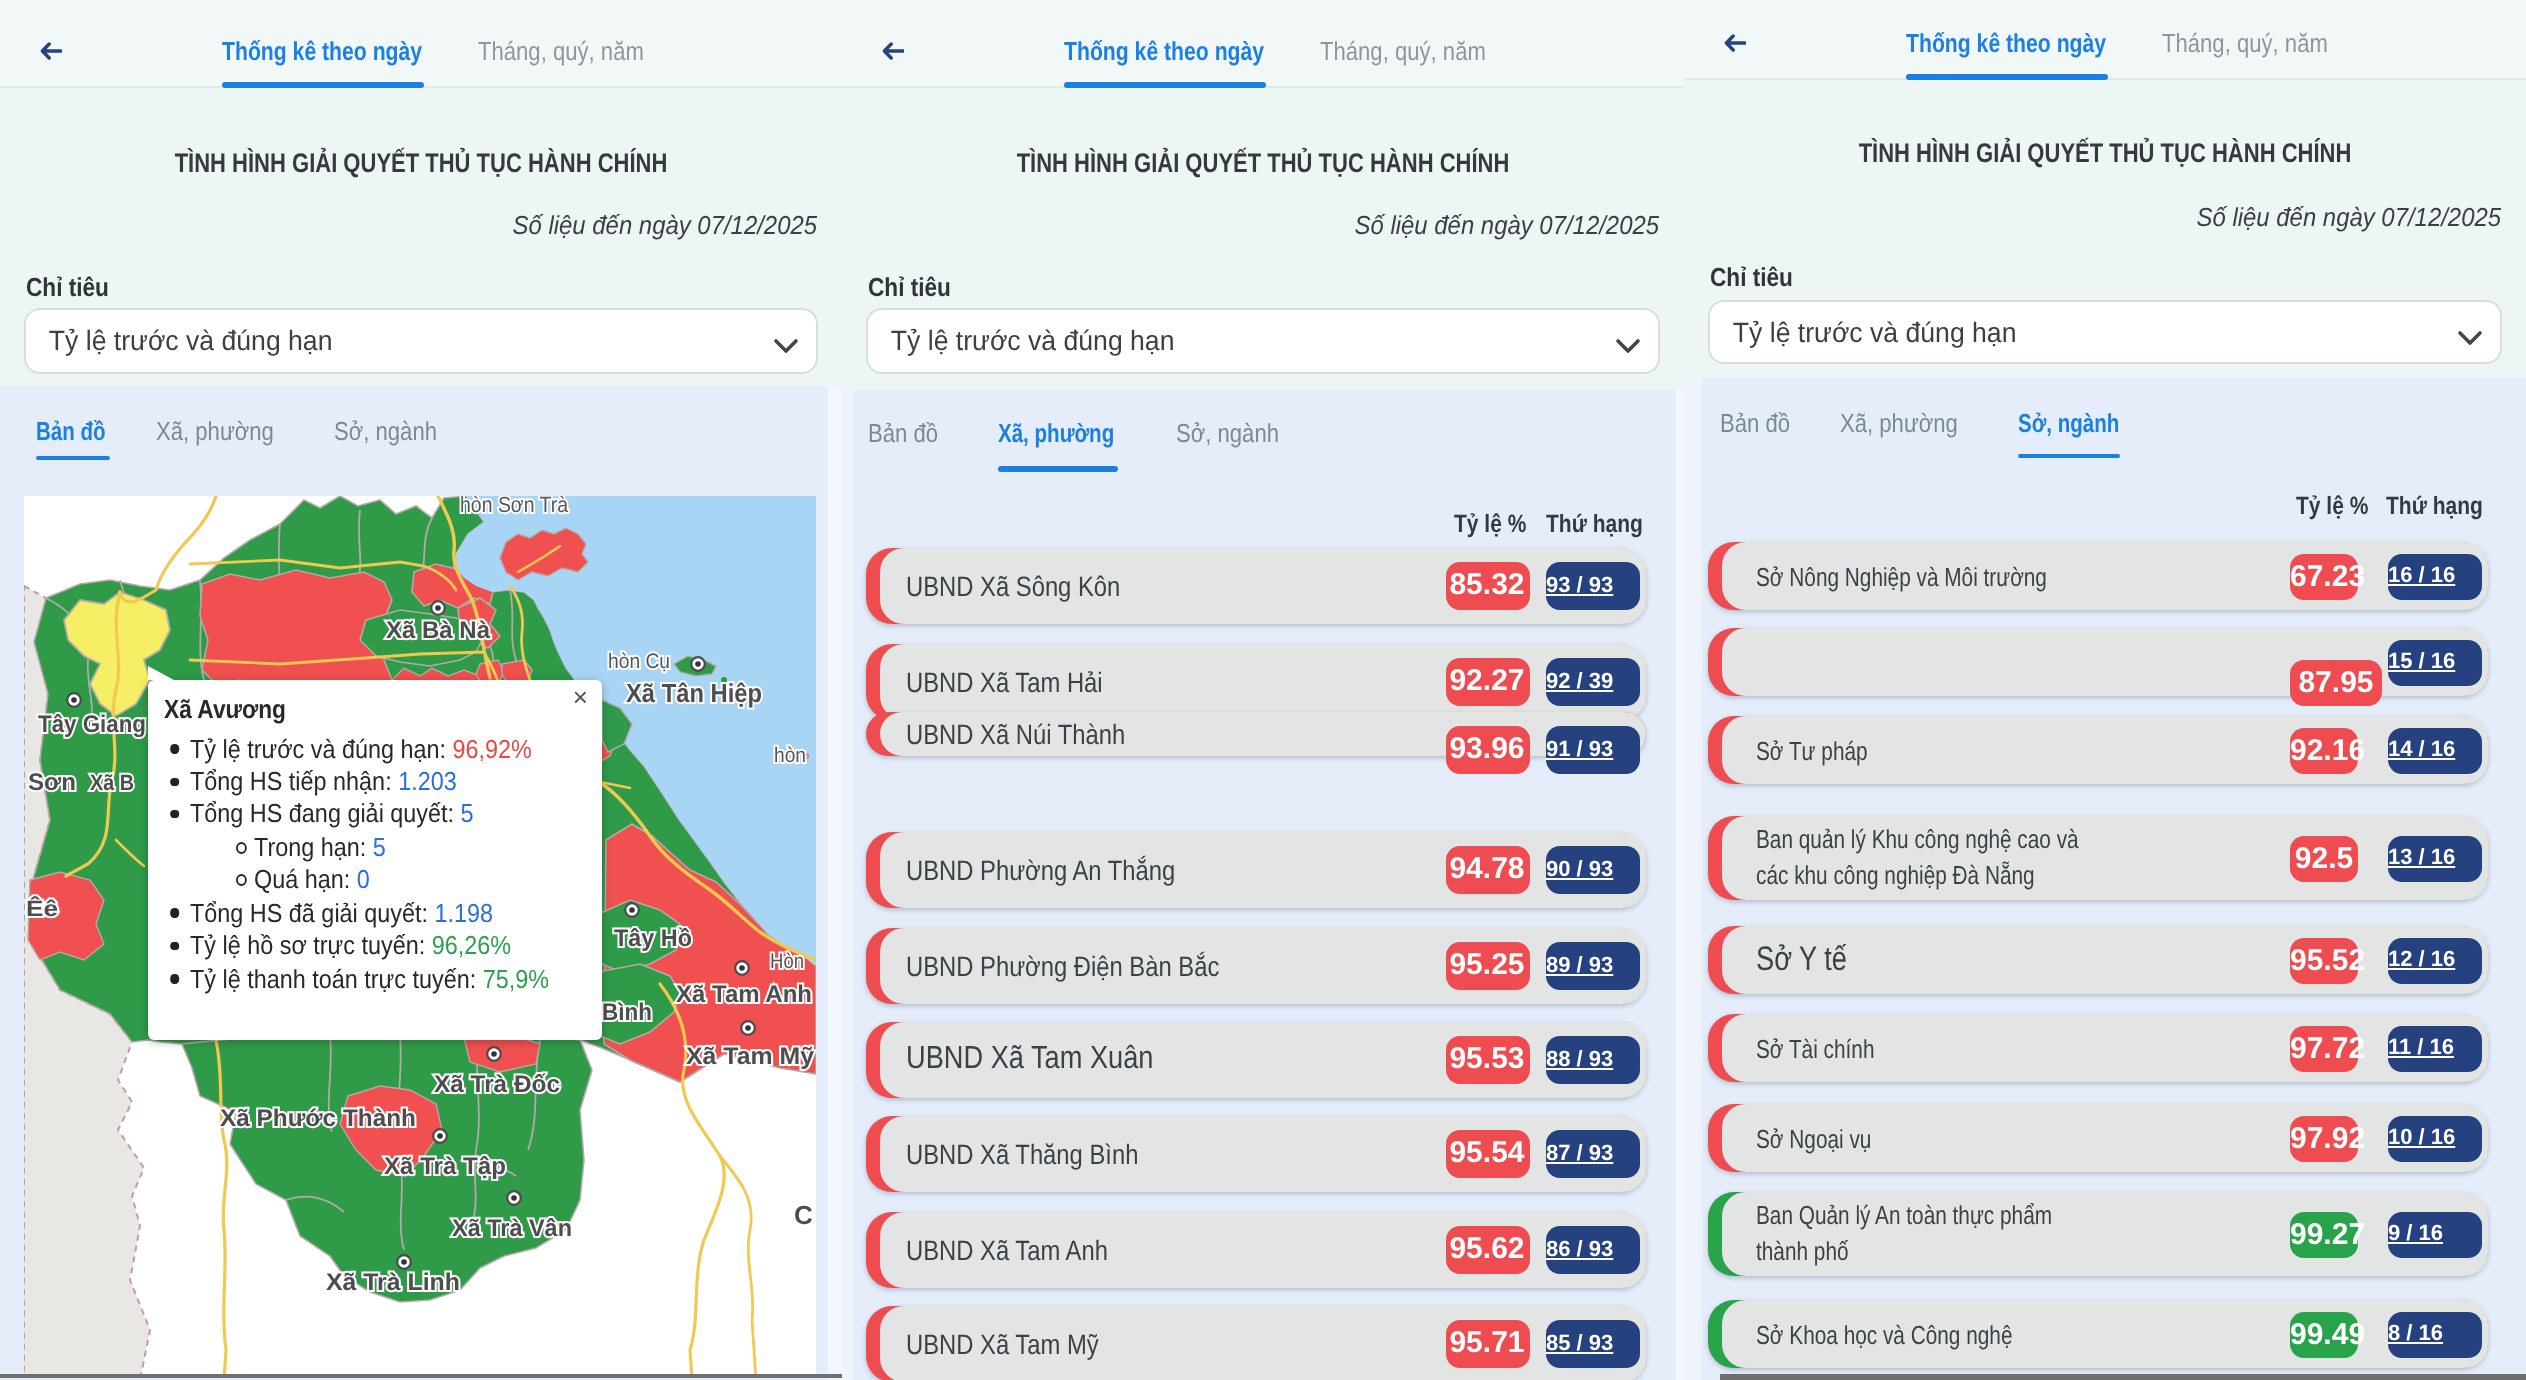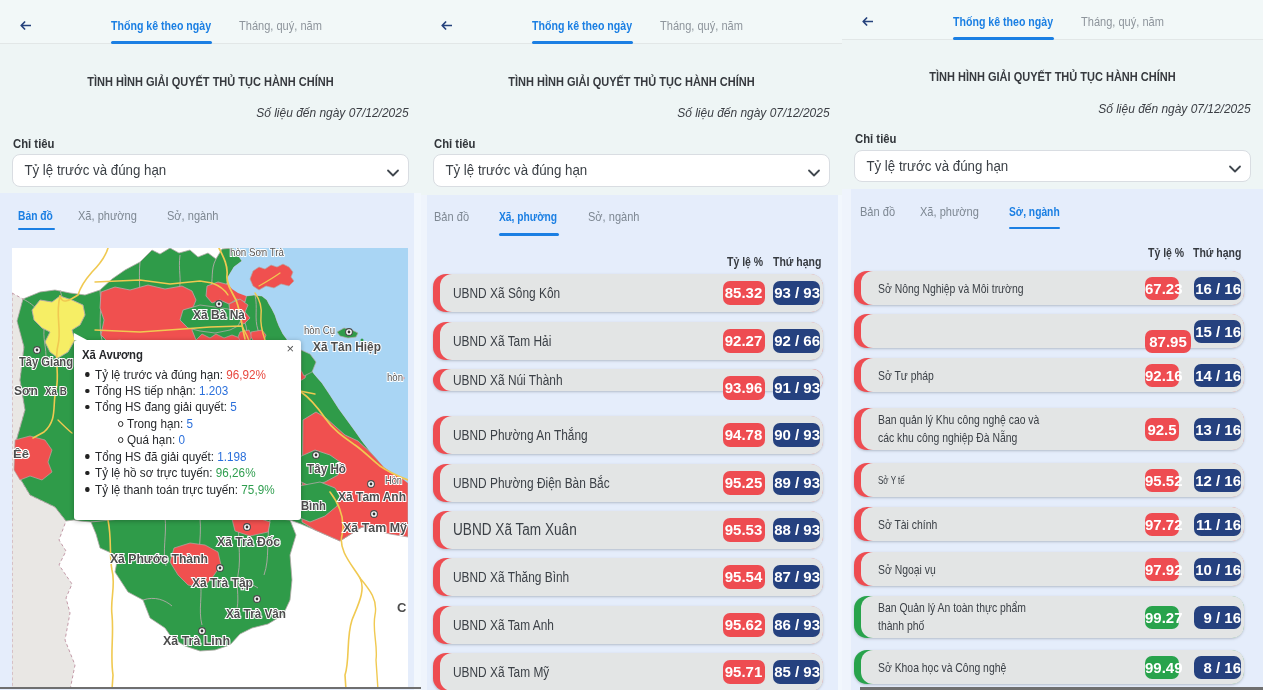--- a/index.html
+++ b/index.html
@@ -27,7 +27,7 @@
 .card .nm span{display:inline-block;transform:scaleX(.85);transform-origin:0 50%;white-space:nowrap;}
 .card .nm2 span{transform:scaleX(.8);}
 .card .pct{position:absolute;color:#fff;font-weight:bold;font-size:15px;border-radius:7px;text-align:center;}
-.card .rank{position:absolute;left:340px;width:47px;color:#fff;font-weight:bold;font-size:15px;border-radius:7px;text-align:right;background:#25417f;}
+.card .rank{position:absolute;left:340px;width:47px;color:#fff;font-weight:bold;font-size:11px;border-radius:7px;text-align:left;background:#25417f;text-decoration:underline;}
 .red{background:#ee4c51;}
 .grn{background:#28a34c;}
 .tip{position:absolute;left:74px;top:340px;width:227px;height:180px;background:#fff;border-radius:3px;box-shadow:0 1px 5px rgba(0,0,0,.28);font-size:13px;color:#26282b;}

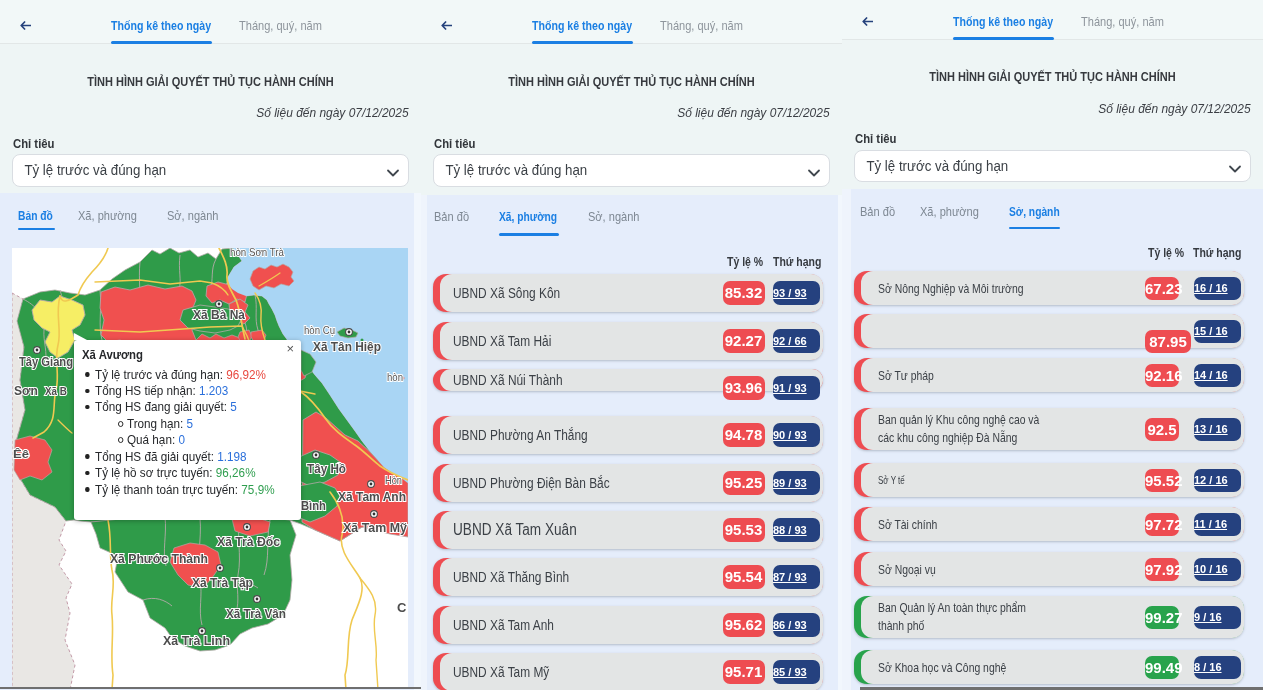--- a/index.html
+++ b/index.html
@@ -213,7 +213,7 @@
         <span>UBND Xã Tam Hải</span>
       </div>
       <div class="pct red" style="left:289.5px;width:42px;top:7.0px;line-height:24px">92.27</div>
-      <div class="rank" style="top:7.0px;line-height:24px">92 / 66</div>
+      <div class="rank" style="top:7.0px;line-height:24px">92 / 39</div>
     </div>
     <div class="card red" style="top:369px;height:22px">
       <div class="inner"></div>

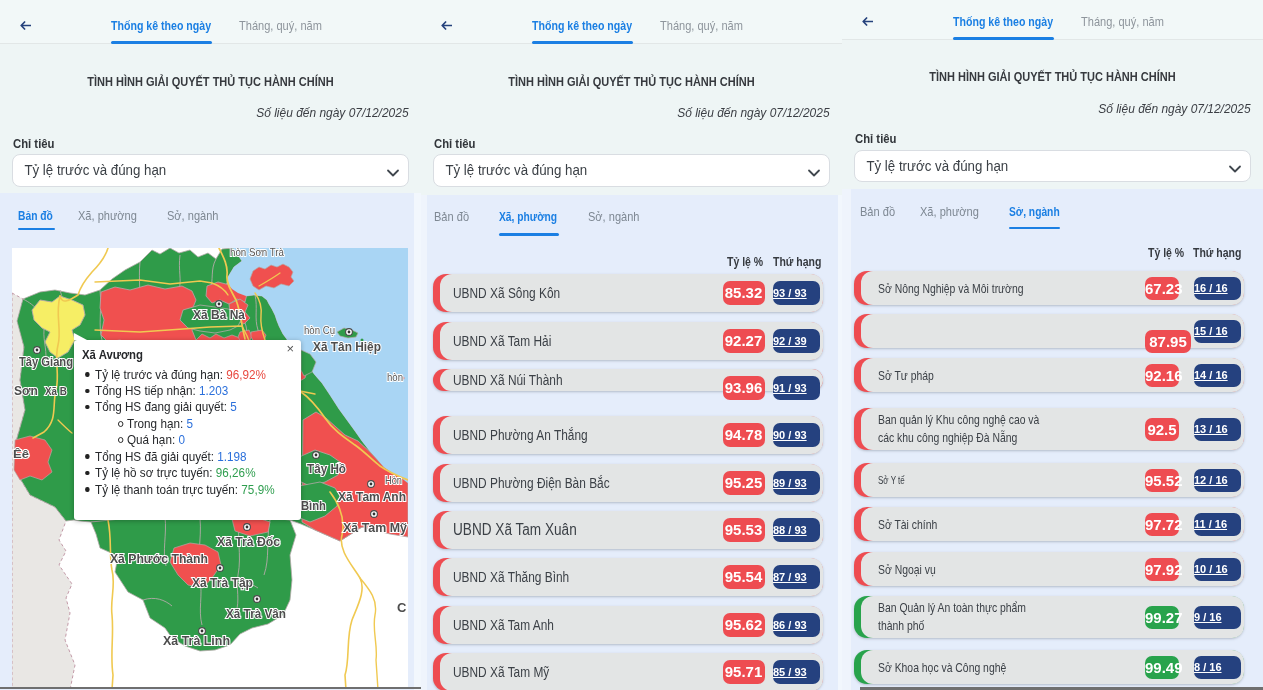--- a/index.html
+++ b/index.html
@@ -215,7 +215,7 @@
       <div class="pct red" style="left:289.5px;width:42px;top:7.0px;line-height:24px">92.27</div>
       <div class="rank" style="top:7.0px;line-height:24px">92 / 39</div>
     </div>
-    <div class="card red" style="top:369px;height:22px">
+    <div class="card red" style="top:356px;height:22px">
       <div class="inner"></div>
       <div class="nm" style="font-size:14px">
         <span>UBND Xã Núi Thành</span>

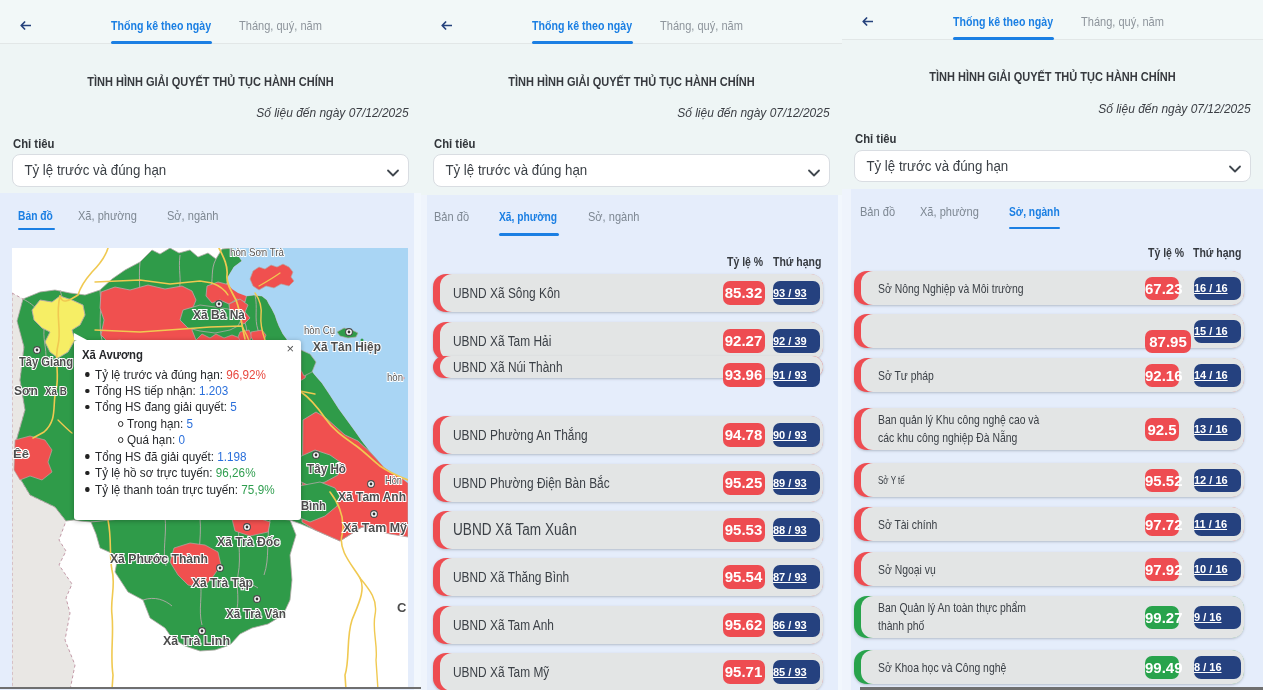--- a/index.html
+++ b/index.html
@@ -328,7 +328,7 @@
     </div>
     <div class="card red" style="top:463px;height:34px">
       <div class="inner"></div>
-      <div class="nm nm2" style="font-size:10px">
+      <div class="nm nm2" style="font-size:17px">
         <span>Sở Y tế</span>
       </div>
       <div class="pct red" style="left:291.0px;width:34px;top:5.5px;line-height:23px">95.52</div>

